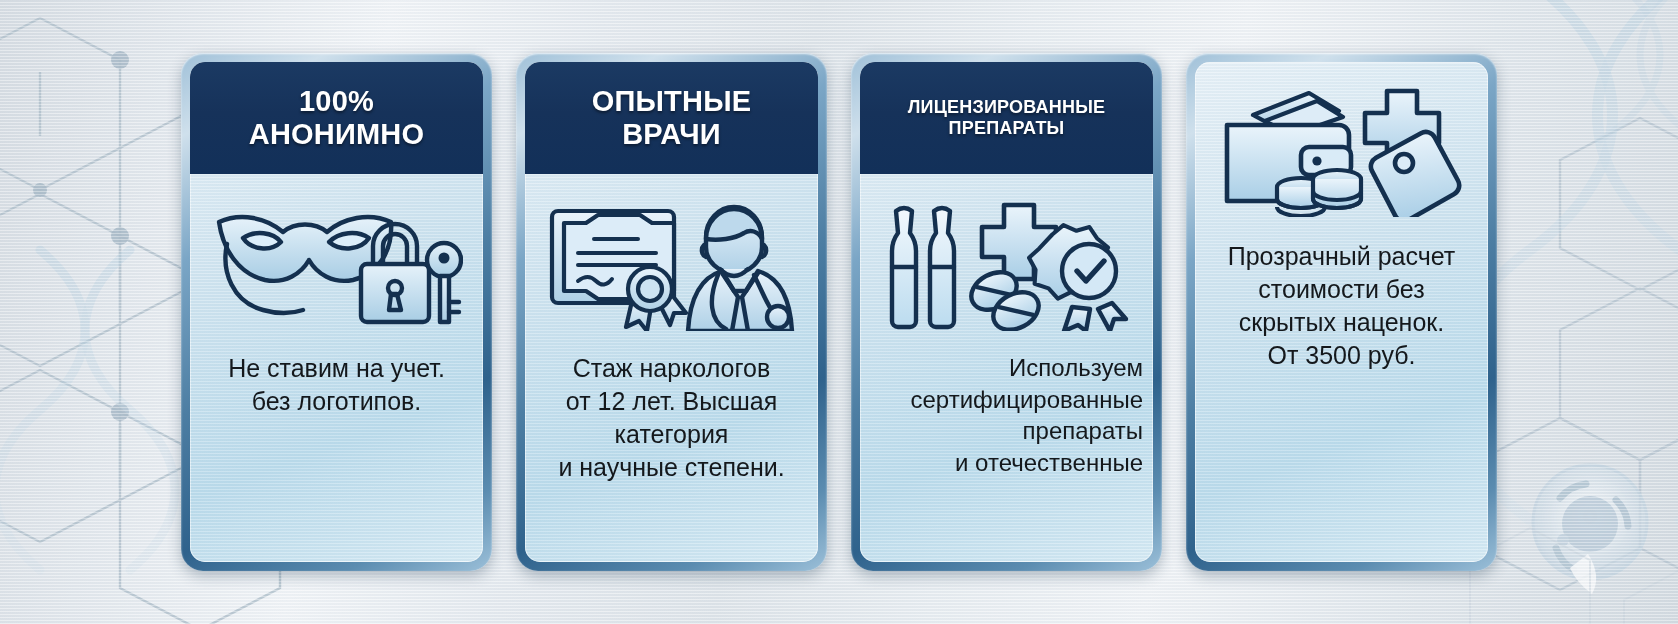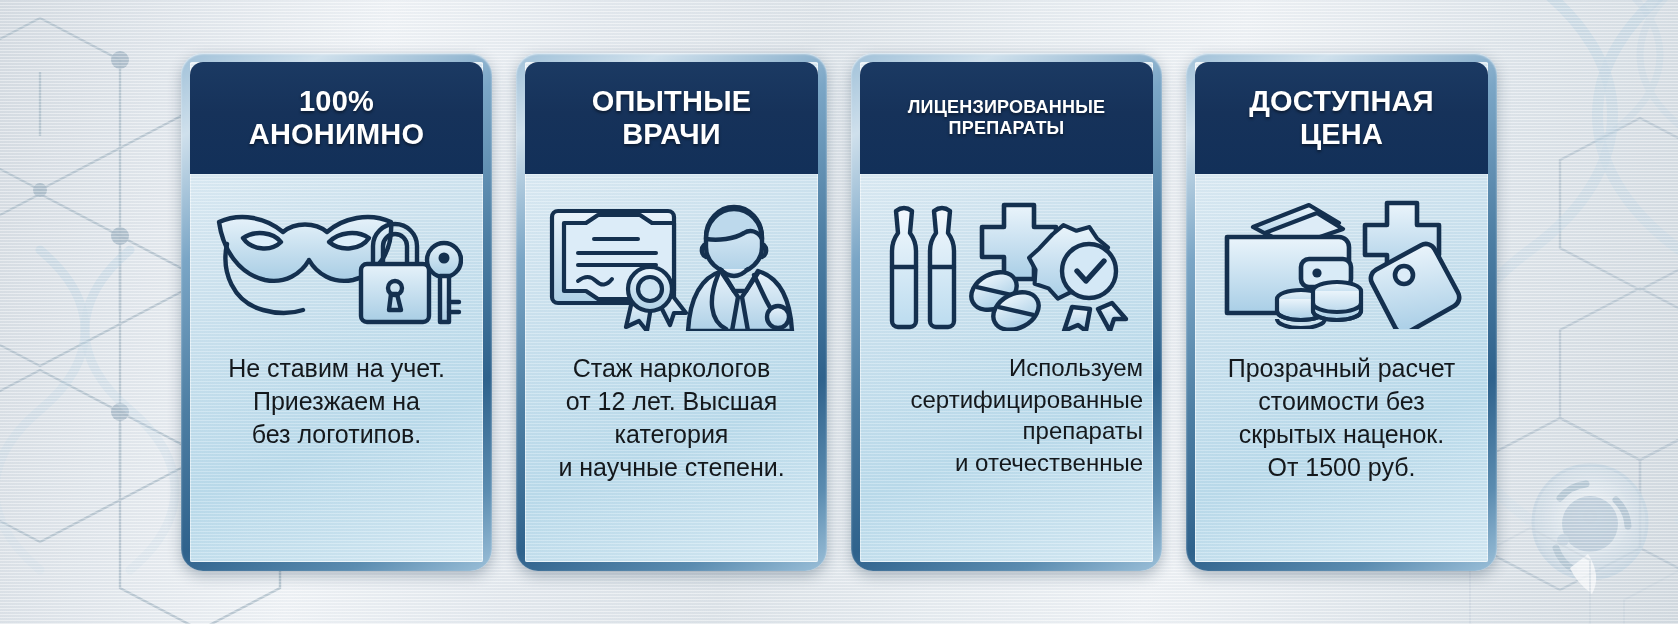--- a/index.html
+++ b/index.html
@@ -82,7 +82,7 @@
     position: relative;
     width: 100%;
     height: 100%;
-    border-radius: 2px;
+    border-radius: 15px;
     overflow: hidden;
     background: linear-gradient(160deg, #e9f2f8 0%, #cfe4f0 40%, #bcdcec 72%, #d6eaf4 100%);
     box-shadow: 0 0 0 1px rgba(255,255,255,0.55) inset;

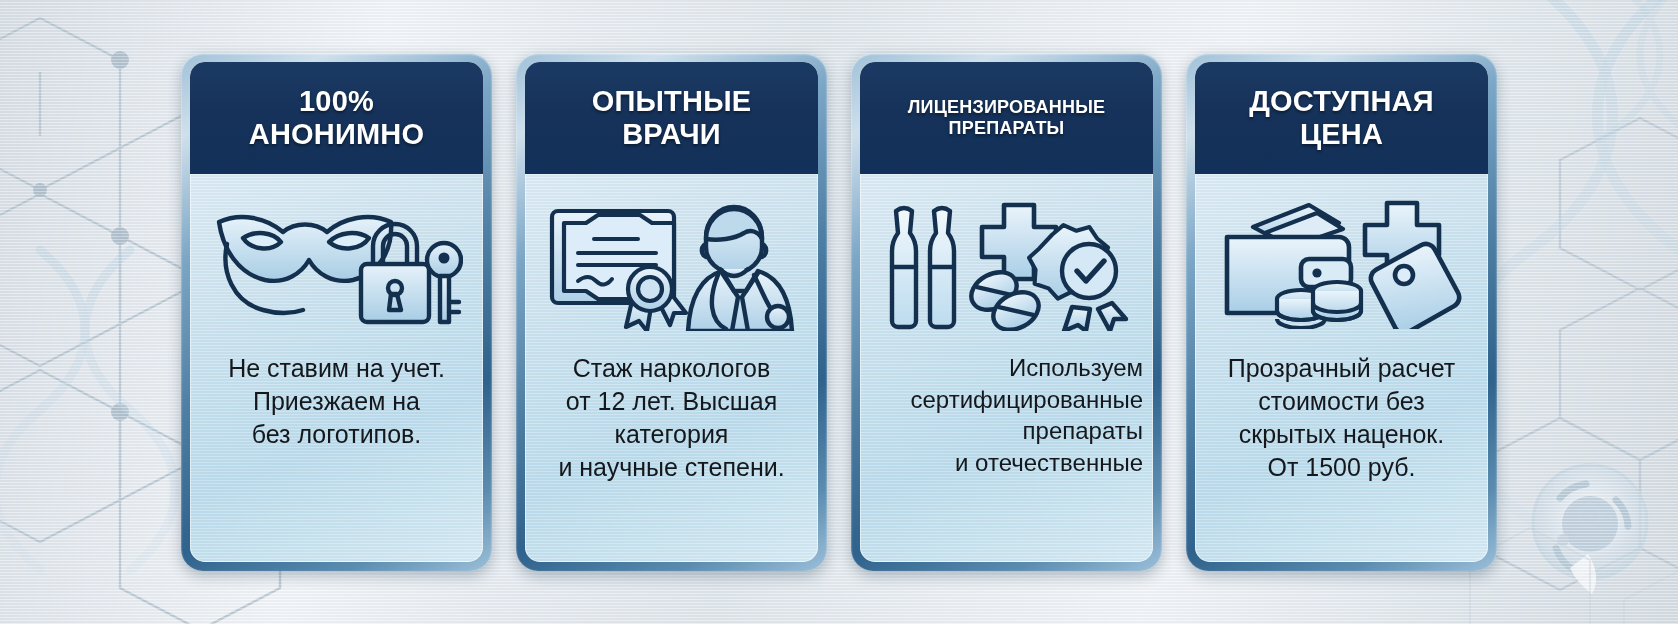--- a/index.html
+++ b/index.html
@@ -430,10 +430,6 @@
 
     <div class="card">
       <div class="card-inner">
-        <div class="card-header">
-          <span class="ttl-line">ДОСТУПНАЯ</span>
-          <span class="ttl-line">ЦЕНА</span>
-        </div>
         <div class="card-icon">
           <svg width="250" height="132" viewBox="0 0 250 132">
             <defs>

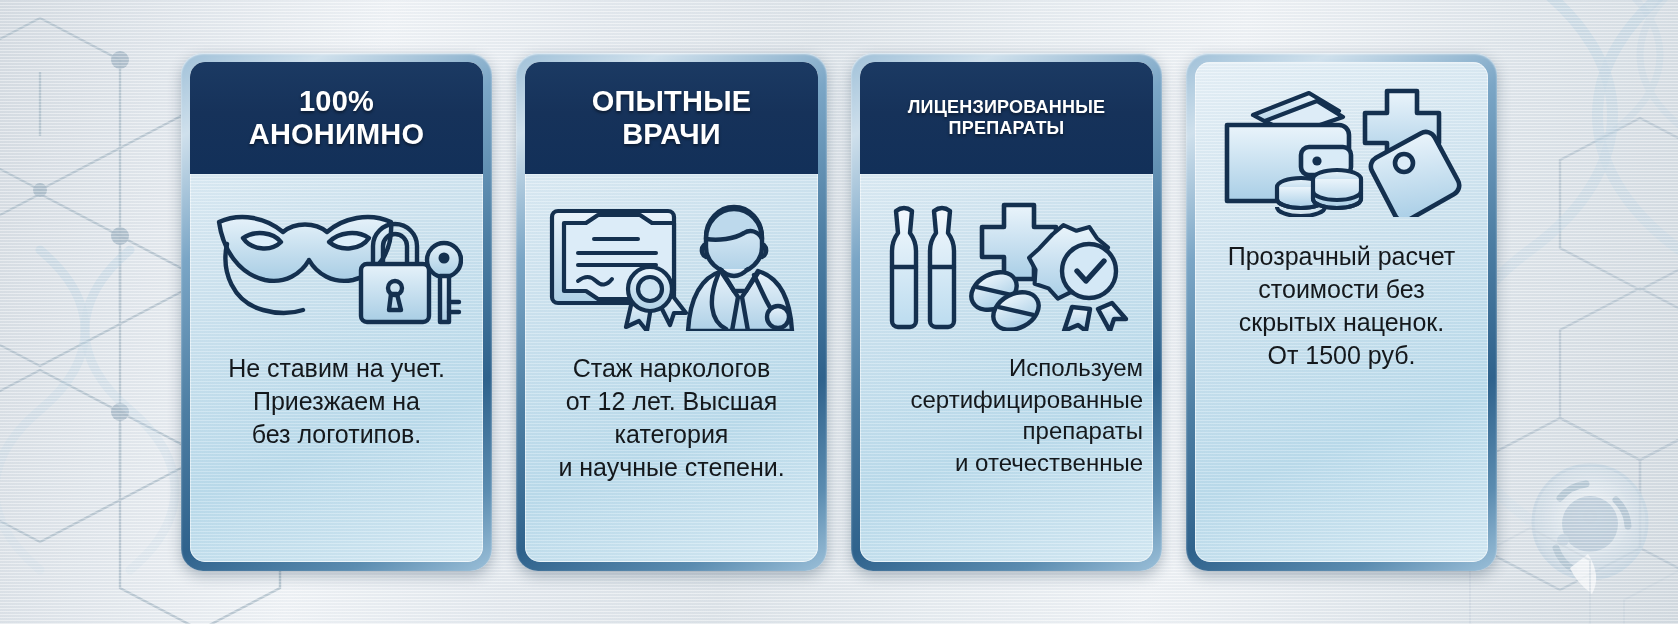--- a/index.html
+++ b/index.html
@@ -476,7 +476,7 @@
           <span class="ln">Прозрачный расчет</span>
           <span class="ln">стоимости без</span>
           <span class="ln">скрытых наценок.</span>
-          <span class="ln">От 1500 руб.</span>
+          <span class="ln">От 3500 руб.</span>
         </div>
       </div>
     </div>

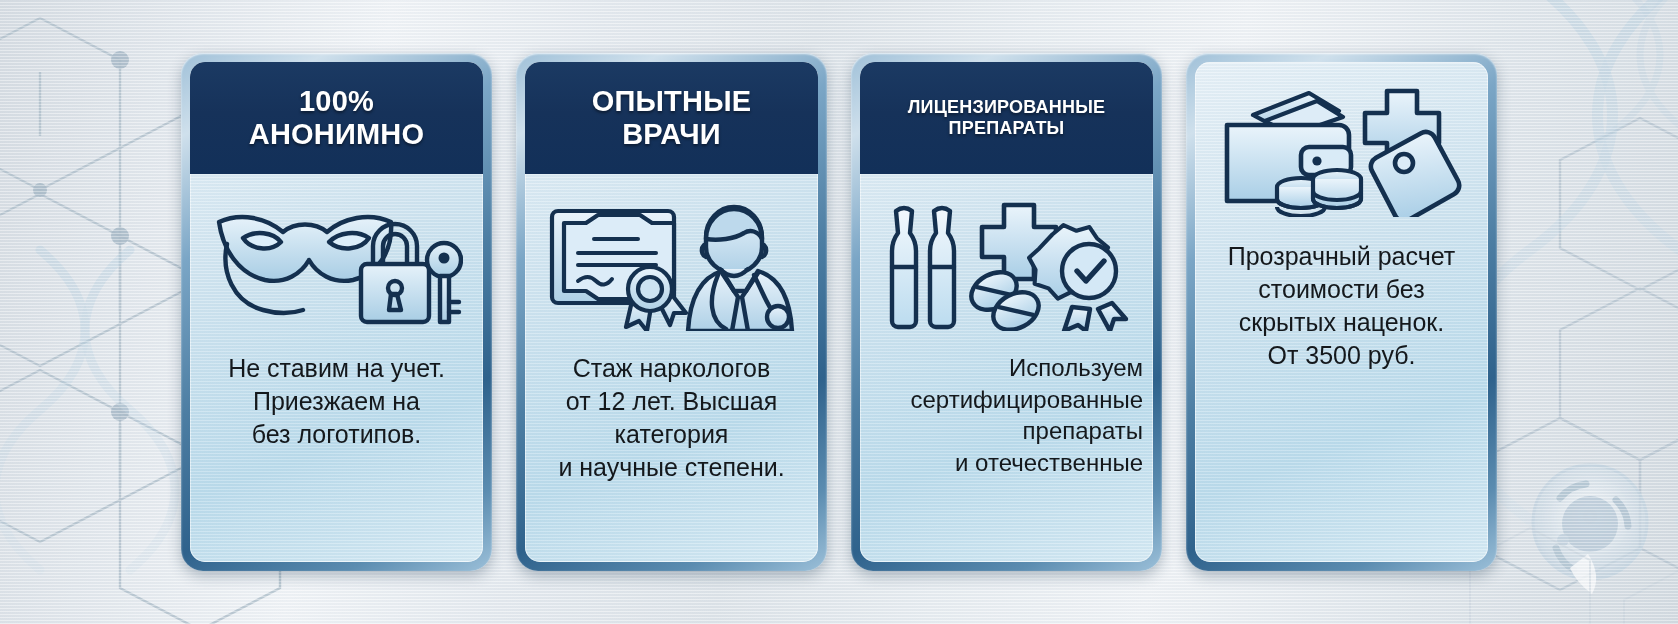--- a/index.html
+++ b/index.html
@@ -294,7 +294,6 @@
         </div>
         <div class="card-text">
           <span class="ln">Не ставим на учет.</span>
-          <span class="ln">Приезжаем на</span>
           <span class="ln">без логотипов.</span>
         </div>
       </div>

